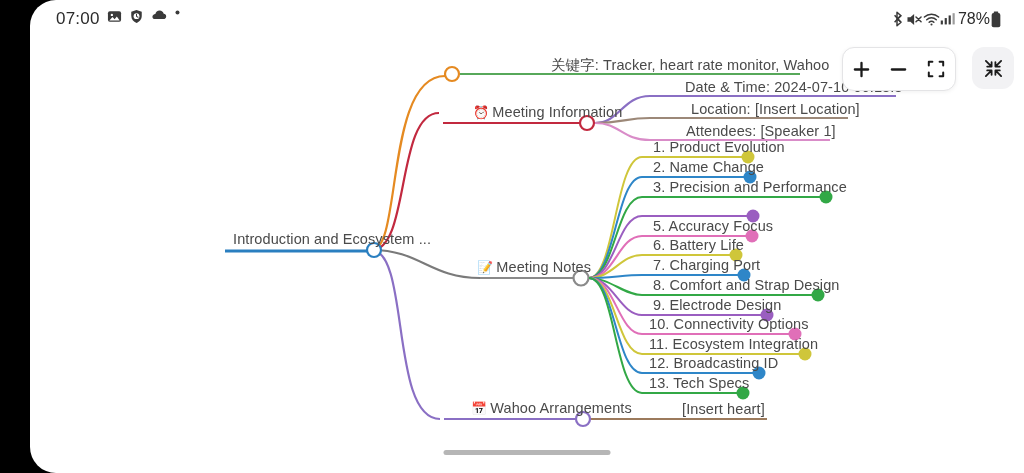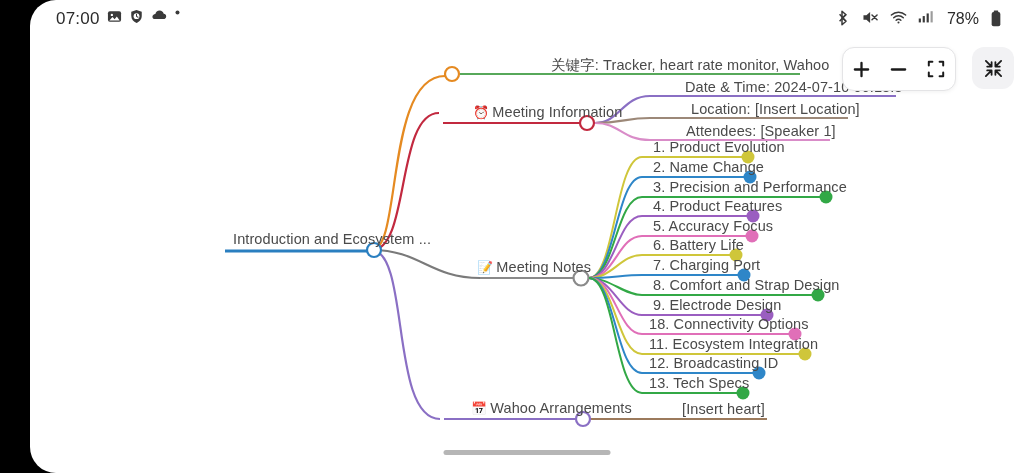--- a/index.html
+++ b/index.html
@@ -46,7 +46,7 @@
     font-weight: 400;
   }
   .status-right {
-    display: flex; align-items: flex-start; gap: 11px;
+    display: flex; align-items: center; gap: 0;
   }
   .battery-pct {
     font-size: 16px;

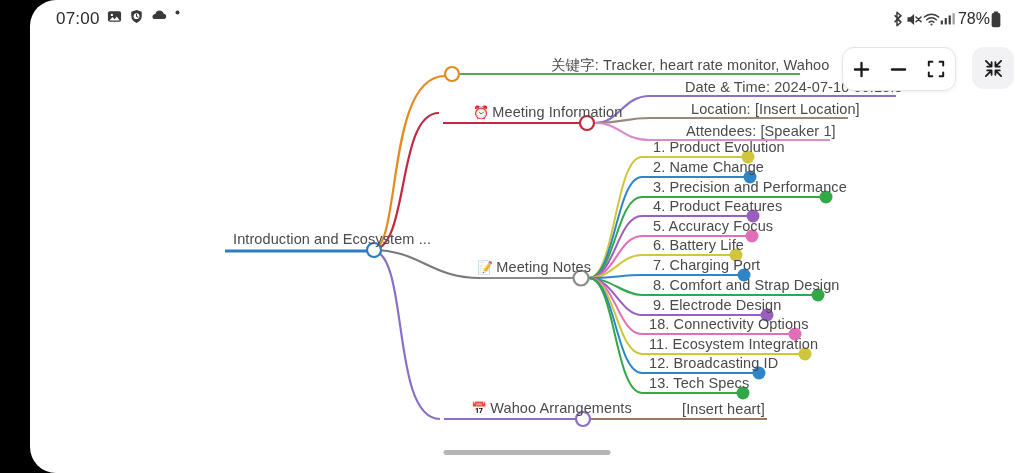--- a/index.html
+++ b/index.html
@@ -285,7 +285,6 @@
       <div class="node-label" style="left:623px; top:101px;">1. Product Evolution</div>
       <div class="node-label" style="left:623px; top:121px;">2. Name Change</div>
       <div class="node-label" style="left:623px; top:141px;">3. Precision and Performance</div>
-      <div class="node-label" style="left:623px; top:160px;">4. Product Features</div>
       <div class="node-label" style="left:623px; top:180px;">5. Accuracy Focus</div>
       <div class="node-label" style="left:623px; top:199px;">6. Battery Life</div>
       <div class="node-label" style="left:623px; top:219px;">7. Charging Port</div>

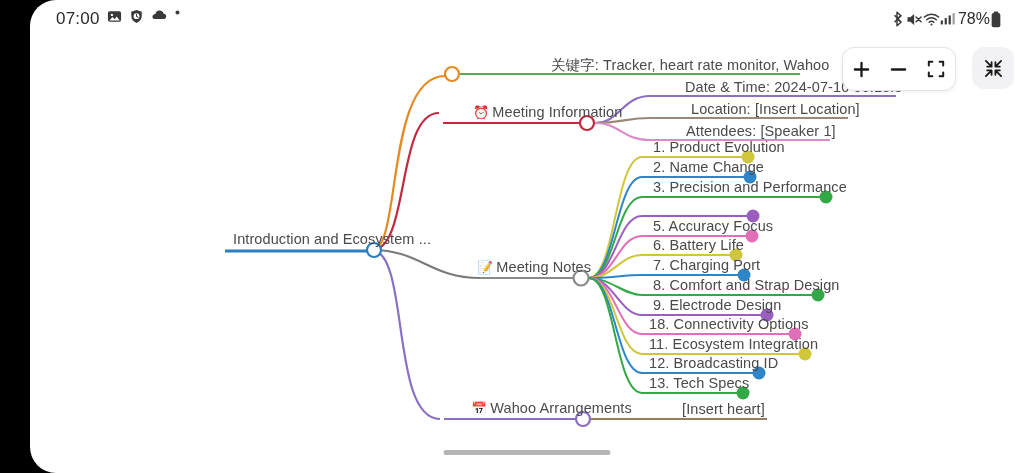--- a/index.html
+++ b/index.html
@@ -290,7 +290,7 @@
       <div class="node-label" style="left:623px; top:219px;">7. Charging Port</div>
       <div class="node-label" style="left:623px; top:239px;">8. Comfort and Strap Design</div>
       <div class="node-label" style="left:623px; top:259px;">9. Electrode Design</div>
-      <div class="node-label" style="left:619px; top:278px;">18. Connectivity Options</div>
+      <div class="node-label" style="left:619px; top:278px;">10. Connectivity Options</div>
       <div class="node-label" style="left:619px; top:298px;">11. Ecosystem Integration</div>
       <div class="node-label" style="left:619px; top:317px;">12. Broadcasting ID</div>
       <div class="node-label" style="left:619px; top:337px;">13. Tech Specs</div>

